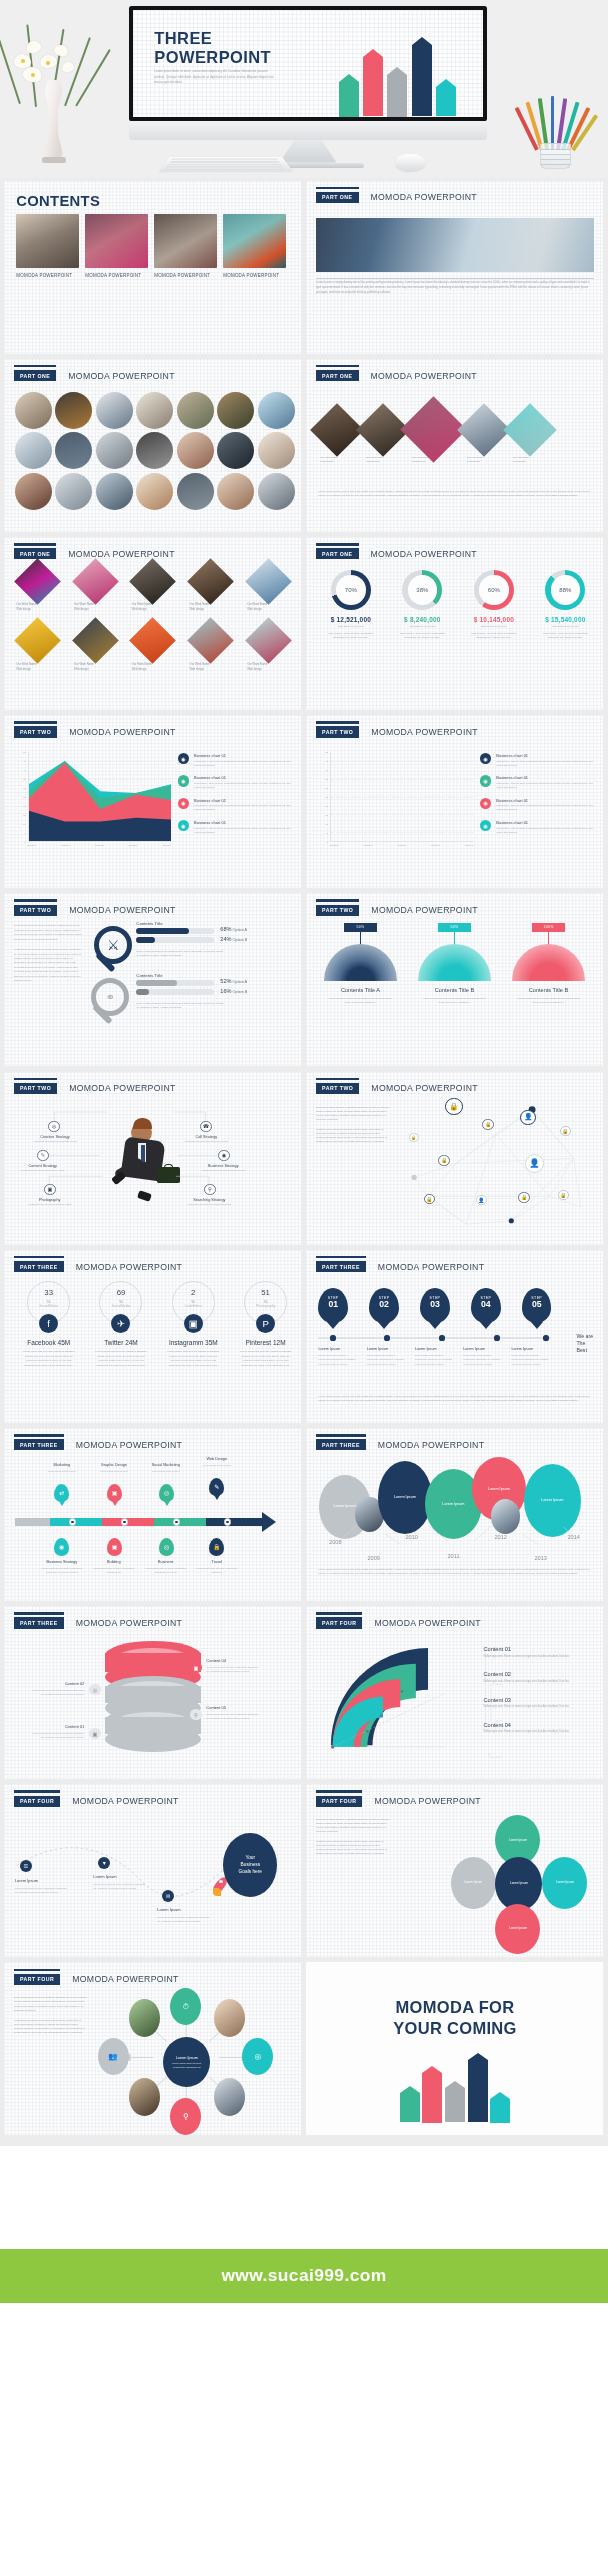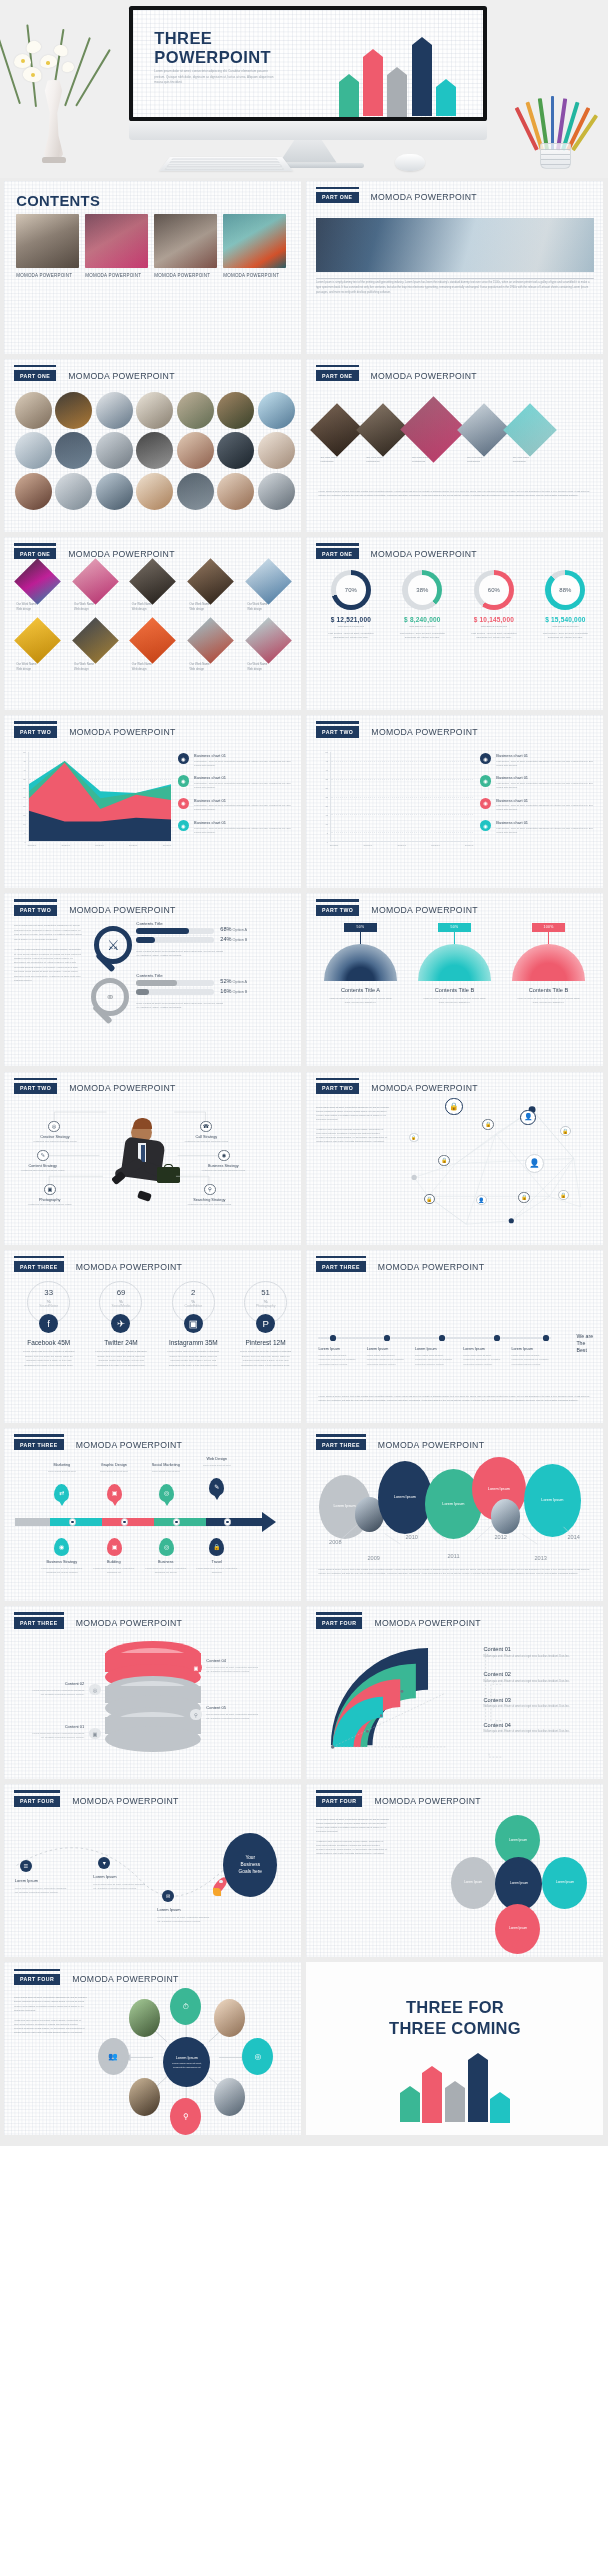--- a/index.html
+++ b/index.html
@@ -1003,6 +1003,30 @@
           <div class="s-badge">PART THREE</div>
           <div class="s-title">MOMODA POWERPOINT</div>
         </div>
+        <div class="steps">
+          <div class="steprow">
+            <div class="pin">
+              <div class="k">STEP</div>
+              <div class="n">01</div>
+            </div>
+            <div class="pin">
+              <div class="k">STEP</div>
+              <div class="n">02</div>
+            </div>
+            <div class="pin">
+              <div class="k">STEP</div>
+              <div class="n">03</div>
+            </div>
+            <div class="pin">
+              <div class="k">STEP</div>
+              <div class="n">04</div>
+            </div>
+            <div class="pin">
+              <div class="k">STEP</div>
+              <div class="n">05</div>
+            </div>
+          </div>
+        </div>
         <div class="stepline">
           <div class="stepdot" style="left:12px;"></div>
             <div class="stepdot" style="left:66px;"></div>

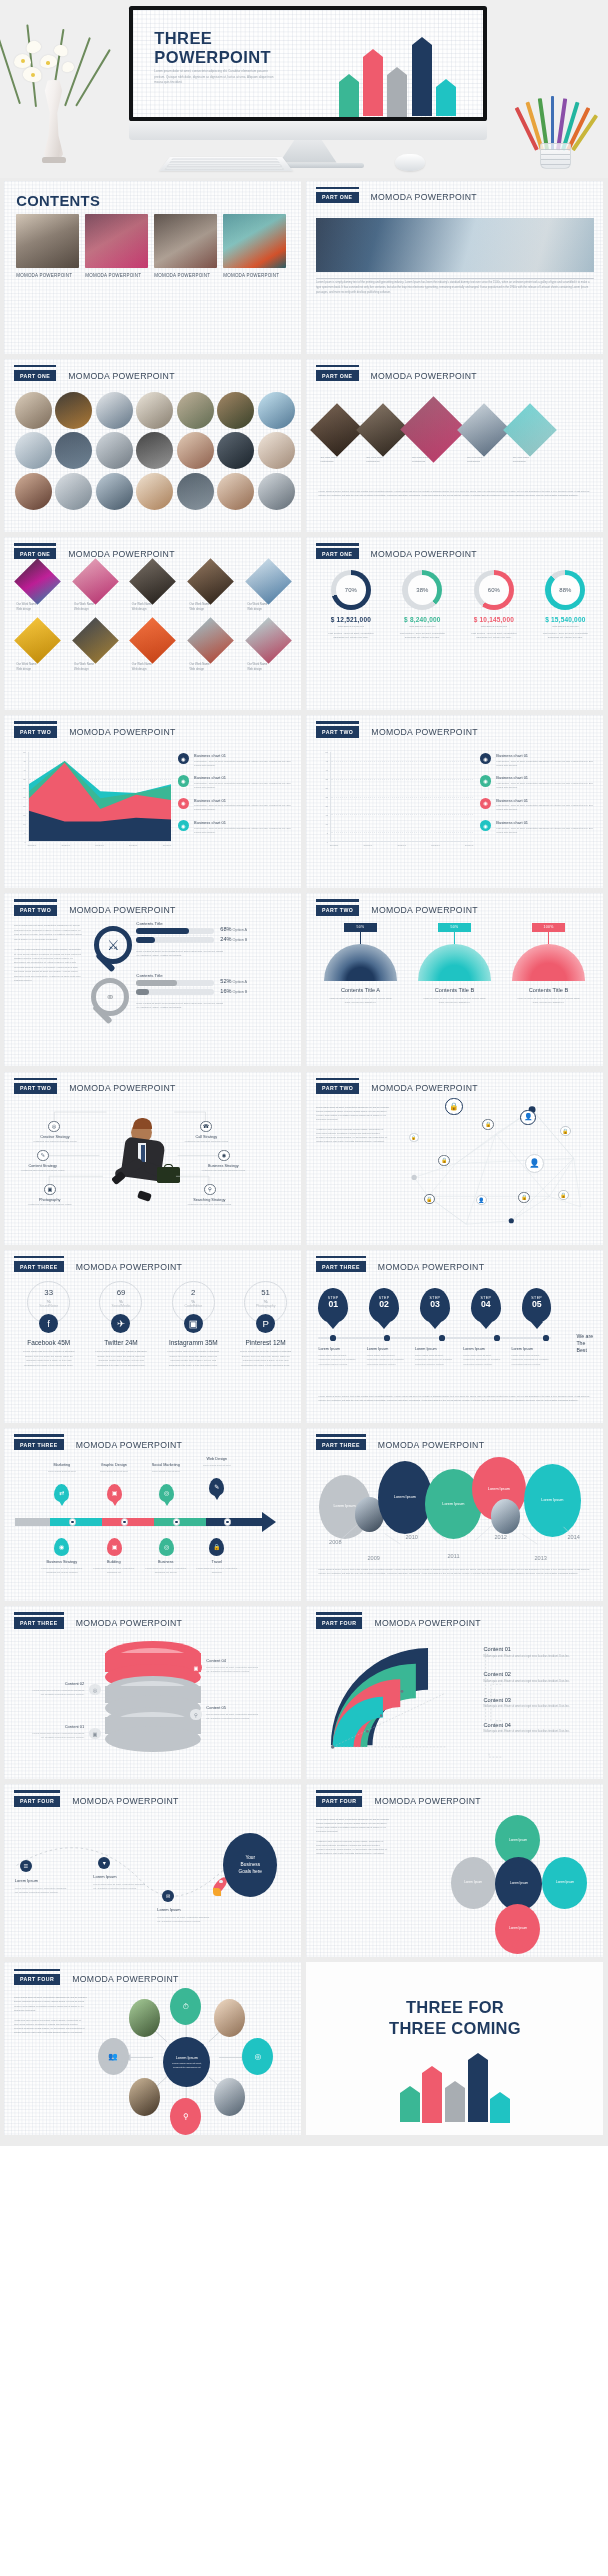--- a/index.html
+++ b/index.html
@@ -1406,7 +1406,7 @@
 
       <div class="slide plain" style="background:#fdfdfd;">
         <div class="thanks-t">
-          <div>THREE FOR</div>
+          <div>MOMODA FOR</div>
           <div>THREE COMING</div>
         </div>
         <div class="thanks-bars">

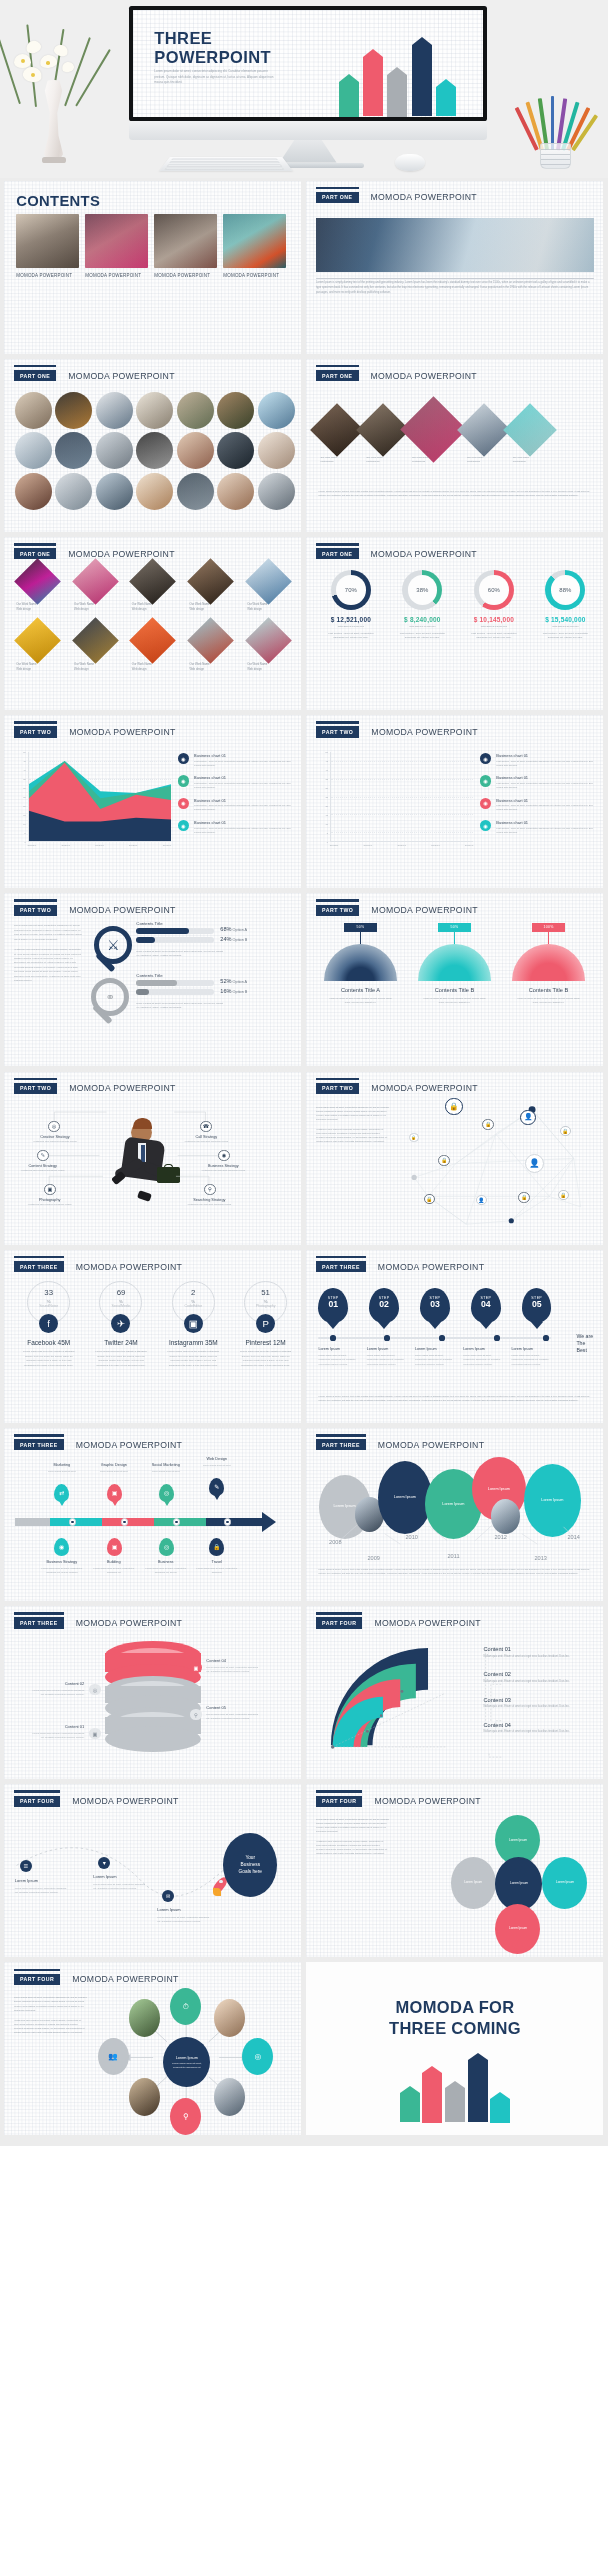--- a/index.html
+++ b/index.html
@@ -1407,7 +1407,7 @@
       <div class="slide plain" style="background:#fdfdfd;">
         <div class="thanks-t">
           <div>MOMODA FOR</div>
-          <div>THREE COMING</div>
+          <div>YOUR COMING</div>
         </div>
         <div class="thanks-bars">
           <div class="arrowbar" style="position:relative;height:37px;">

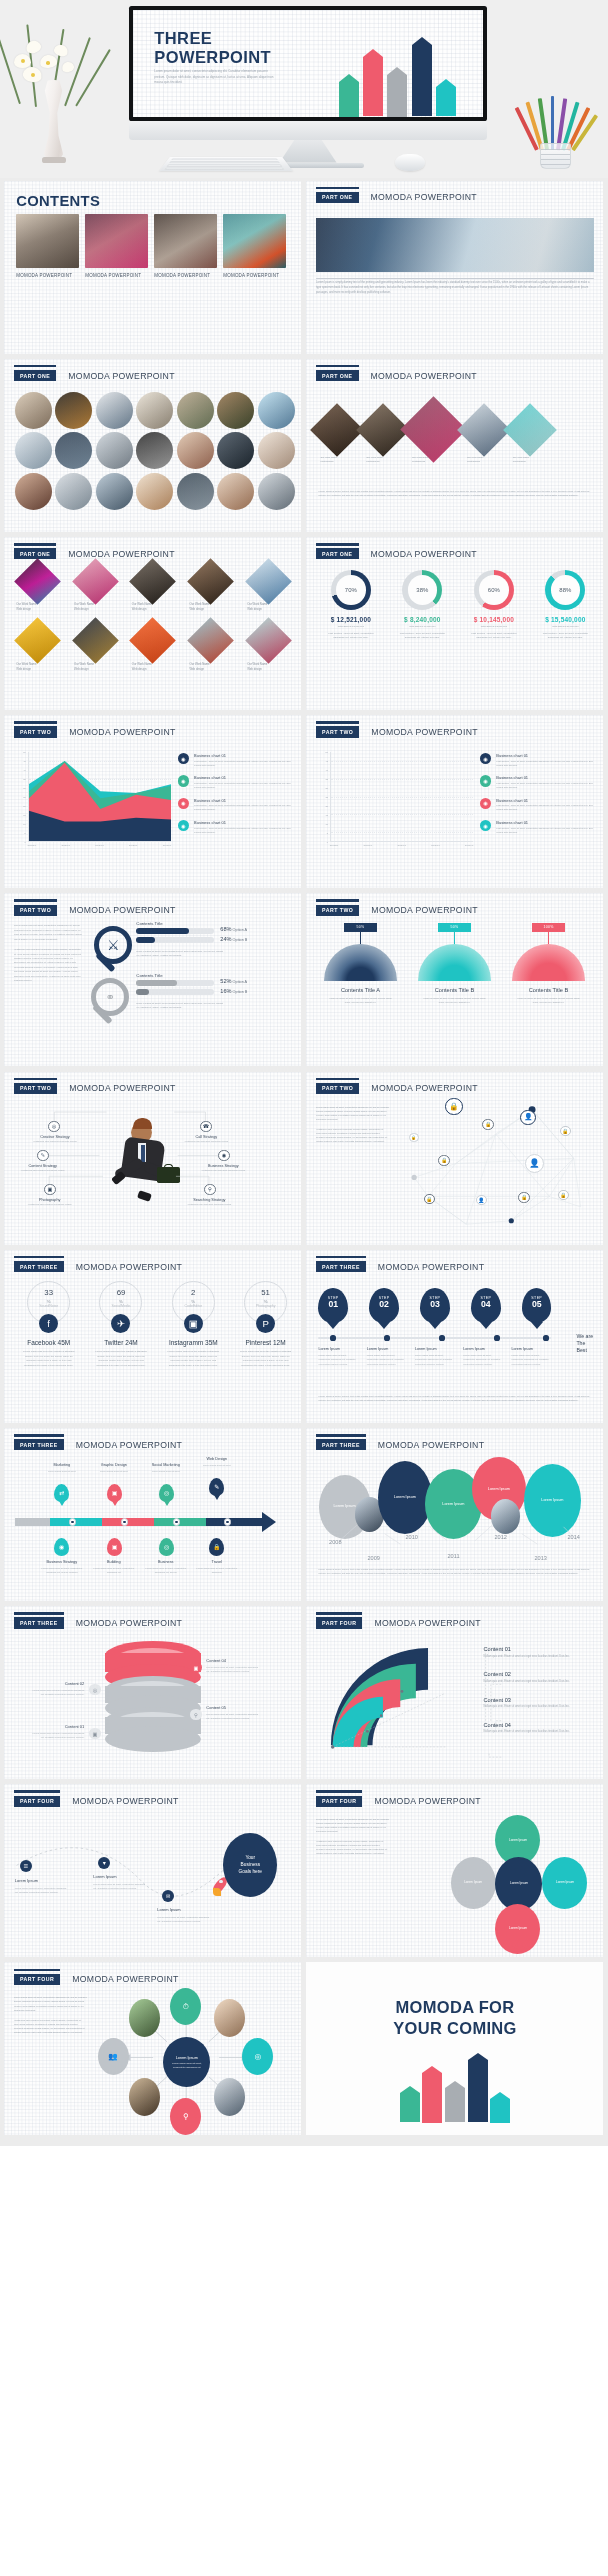--- a/index.html
+++ b/index.html
@@ -1437,6 +1437,9 @@
   </div>
 
   <div class="spacer"></div>
+  <div class="banner-lime">
+    <span>www.sucai999.com</span>
+  </div>
   <div class="spacer2"></div>
 
 </div>

